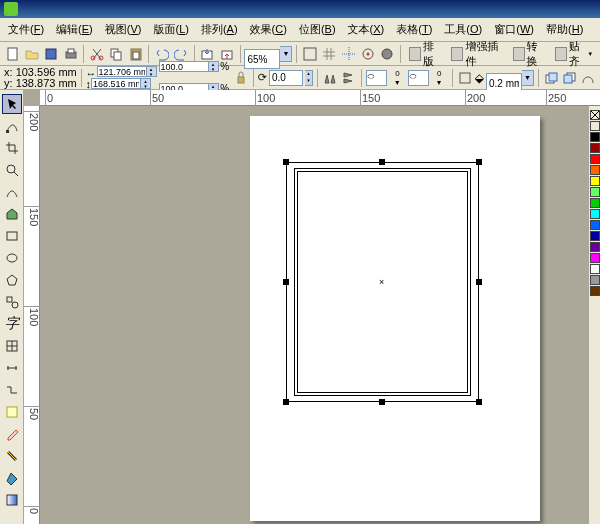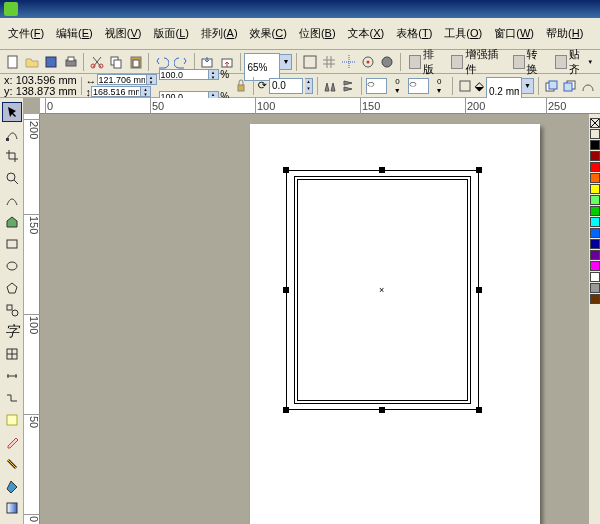--- a/index.html
+++ b/index.html
@@ -6,7 +6,7 @@
 body{width:600px;height:524px;background:#ece9d8;overflow:hidden;user-select:none;}
 .titlebar{height:18px;background:linear-gradient(to bottom,#0a246a,#3a6ea5);color:#fff;display:flex;align-items:center;padding:0 4px;}
 .titlebar .ico{width:14px;height:14px;background:#66cc33;margin-right:4px;border-radius:2px;}
-.menubar{height:32px;background:#ece9d8;display:flex;align-items:center;padding:0 2px;border-bottom:1px solid #aca899;}
+.menubar{height:24px;background:#ece9d8;display:flex;align-items:center;padding:0 2px;border-bottom:1px solid #aca899;}
 .menuitem{padding:2px 6px;color:#000;cursor:default;}
 .menuitem .u{text-decoration:underline;}
 .toolbar{height:24px;background:#ece9d8;display:flex;align-items:center;padding:0 4px;border-bottom:1px solid #aca899;gap:2px;}

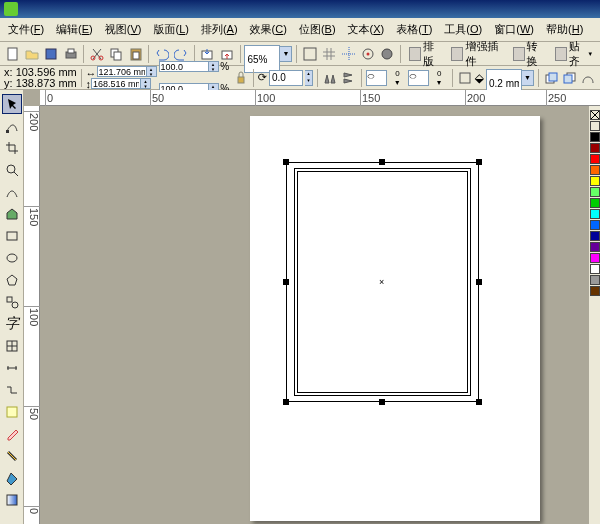--- a/index.html
+++ b/index.html
@@ -13,7 +13,7 @@
 .tbtn{width:20px;height:20px;border:1px solid transparent;display:flex;align-items:center;justify-content:center;cursor:default;}
 .sep{width:1px;height:18px;background:#aca899;margin:0 2px;}
 .zoom{display:flex;align-items:center;}
-.zoom input{width:36px;height:28px;border:1px solid #7f9db9;font-size:10px;padding:0 2px;margin-top:11px;}
+.zoom input{width:36px;height:20px;border:1px solid #7f9db9;font-size:10px;padding:0 2px;margin-top:11px;}
 .zoom .dd{width:12px;height:16px;background:#c9d8ef;border:1px solid #7f9db9;border-left:none;display:flex;align-items:center;justify-content:center;font-size:7px;}
 .labeledbtn{height:18px;display:flex;align-items:center;gap:2px;padding:0 3px;border:1px solid transparent;}
 .labeledbtn .sqico{width:14px;height:14px;background:#d4d0c8;border:1px solid #888;}

